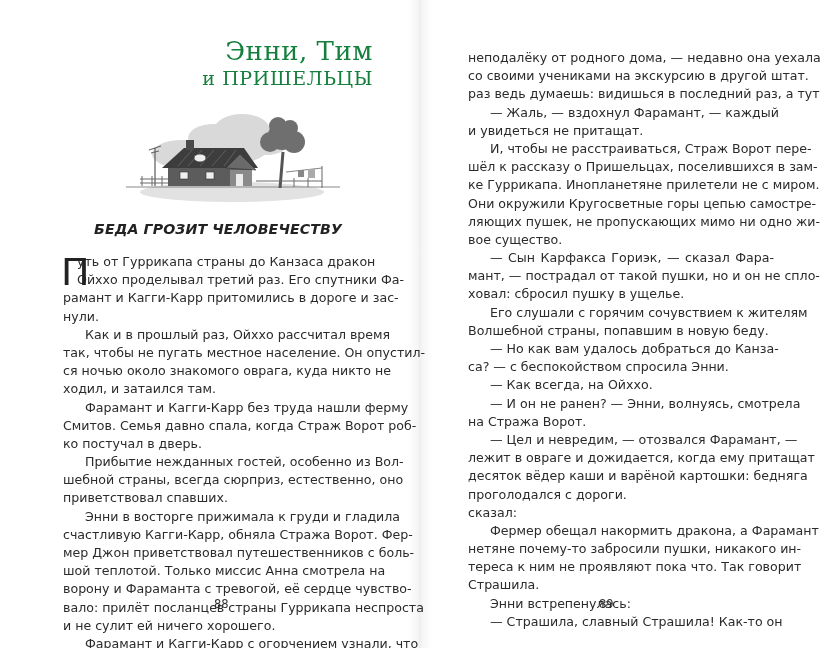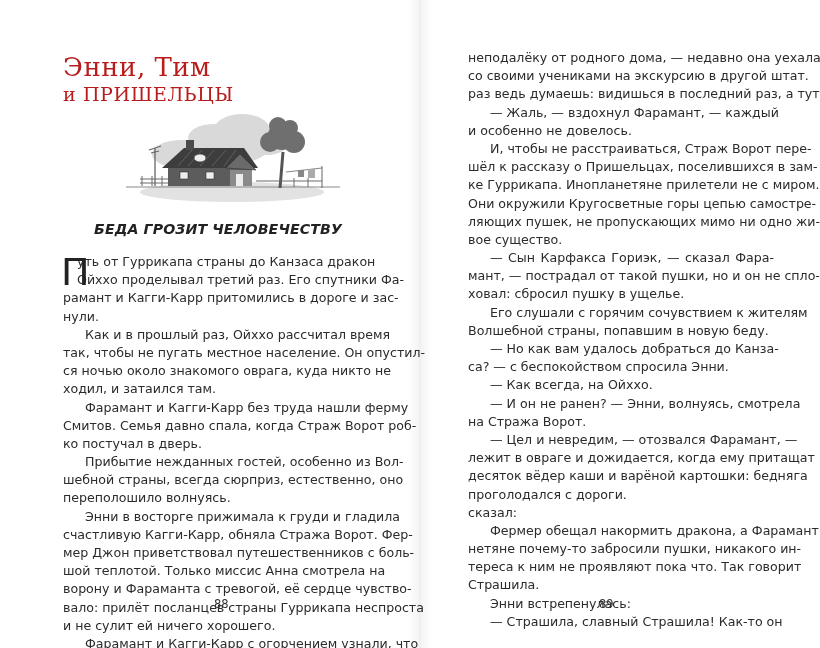--- a/index.html
+++ b/index.html
@@ -16,8 +16,8 @@
   .page.right { left: 410px; width: 410px; }
 
   .chapter-title {
-    position: absolute; left: 63px; width: 310px; top: 52px; text-align: left;
-    font-family: "DejaVu Serif", serif; color: #b91c1c; font-weight: normal;
+    position: absolute; left: 63px; width: 310px; top: 36px; text-align: right;
+    font-family: "DejaVu Serif", serif; color: #15803d; font-weight: normal;
   }
   .chapter-title .l1 { display: block; font-size: 26px; line-height: 30px; letter-spacing: 0.5px; }
   .chapter-title .l2 { display: block; font-size: 19px; line-height: 24px; letter-spacing: 0.6px; }

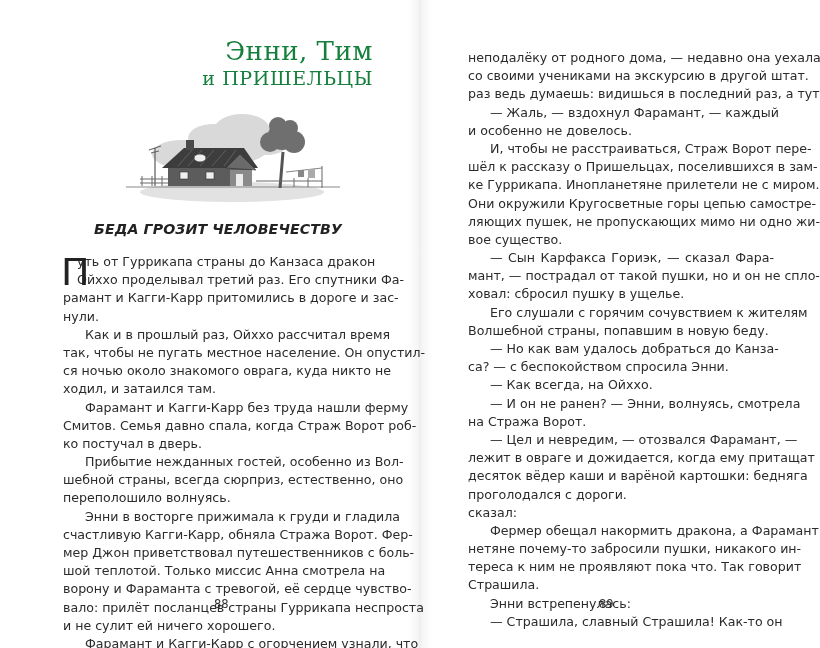--- a/index.html
+++ b/index.html
@@ -168,7 +168,7 @@
     <span class="line last">со своими учениками на экскурсию в другой штат.</span>
     <span class="line">раз ведь думаешь: видишься в последний раз, а тут</span>
     <span class="line indent">— Жаль, — вздохнул Фарамант, — каждый</span>
-    <span class="line last">и особенно не довелось.</span>
+    <span class="line last">и увидеться не притащат.</span>
     <span class="line indent">И, чтобы не расстраиваться, Страж Ворот пере-</span>
     <span class="line">шёл к рассказу о Пришельцах, поселившихся в зам-</span>
     <span class="line">ке Гуррикапа. Инопланетяне прилетели не с миром.</span>

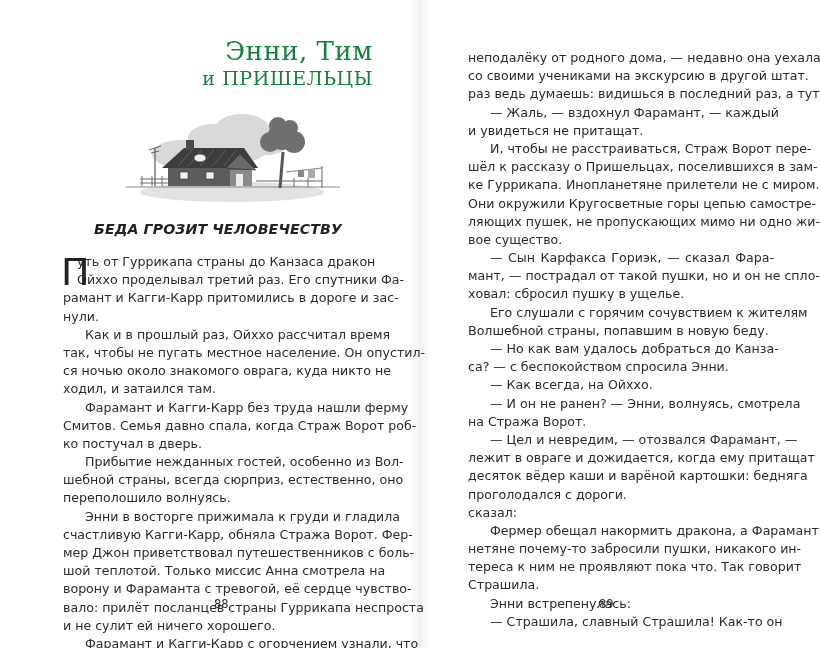--- a/index.html
+++ b/index.html
@@ -147,7 +147,7 @@
     <span class="line last">ко постучал в дверь.</span>
     <span class="line indent">Прибытие нежданных гостей, особенно из Вол-</span>
     <span class="line">шебной страны, всегда сюрприз, естественно, оно</span>
-    <span class="line last">переполошило волнуясь.</span>
+    <span class="line last">приветствовал спавших.</span>
     <span class="line indent">Энни в восторге прижимала к груди и гладила</span>
     <span class="line">счастливую Кагги-Карр, обняла Стража Ворот. Фер-</span>
     <span class="line">мер Джон приветствовал путешественников с боль-</span>

